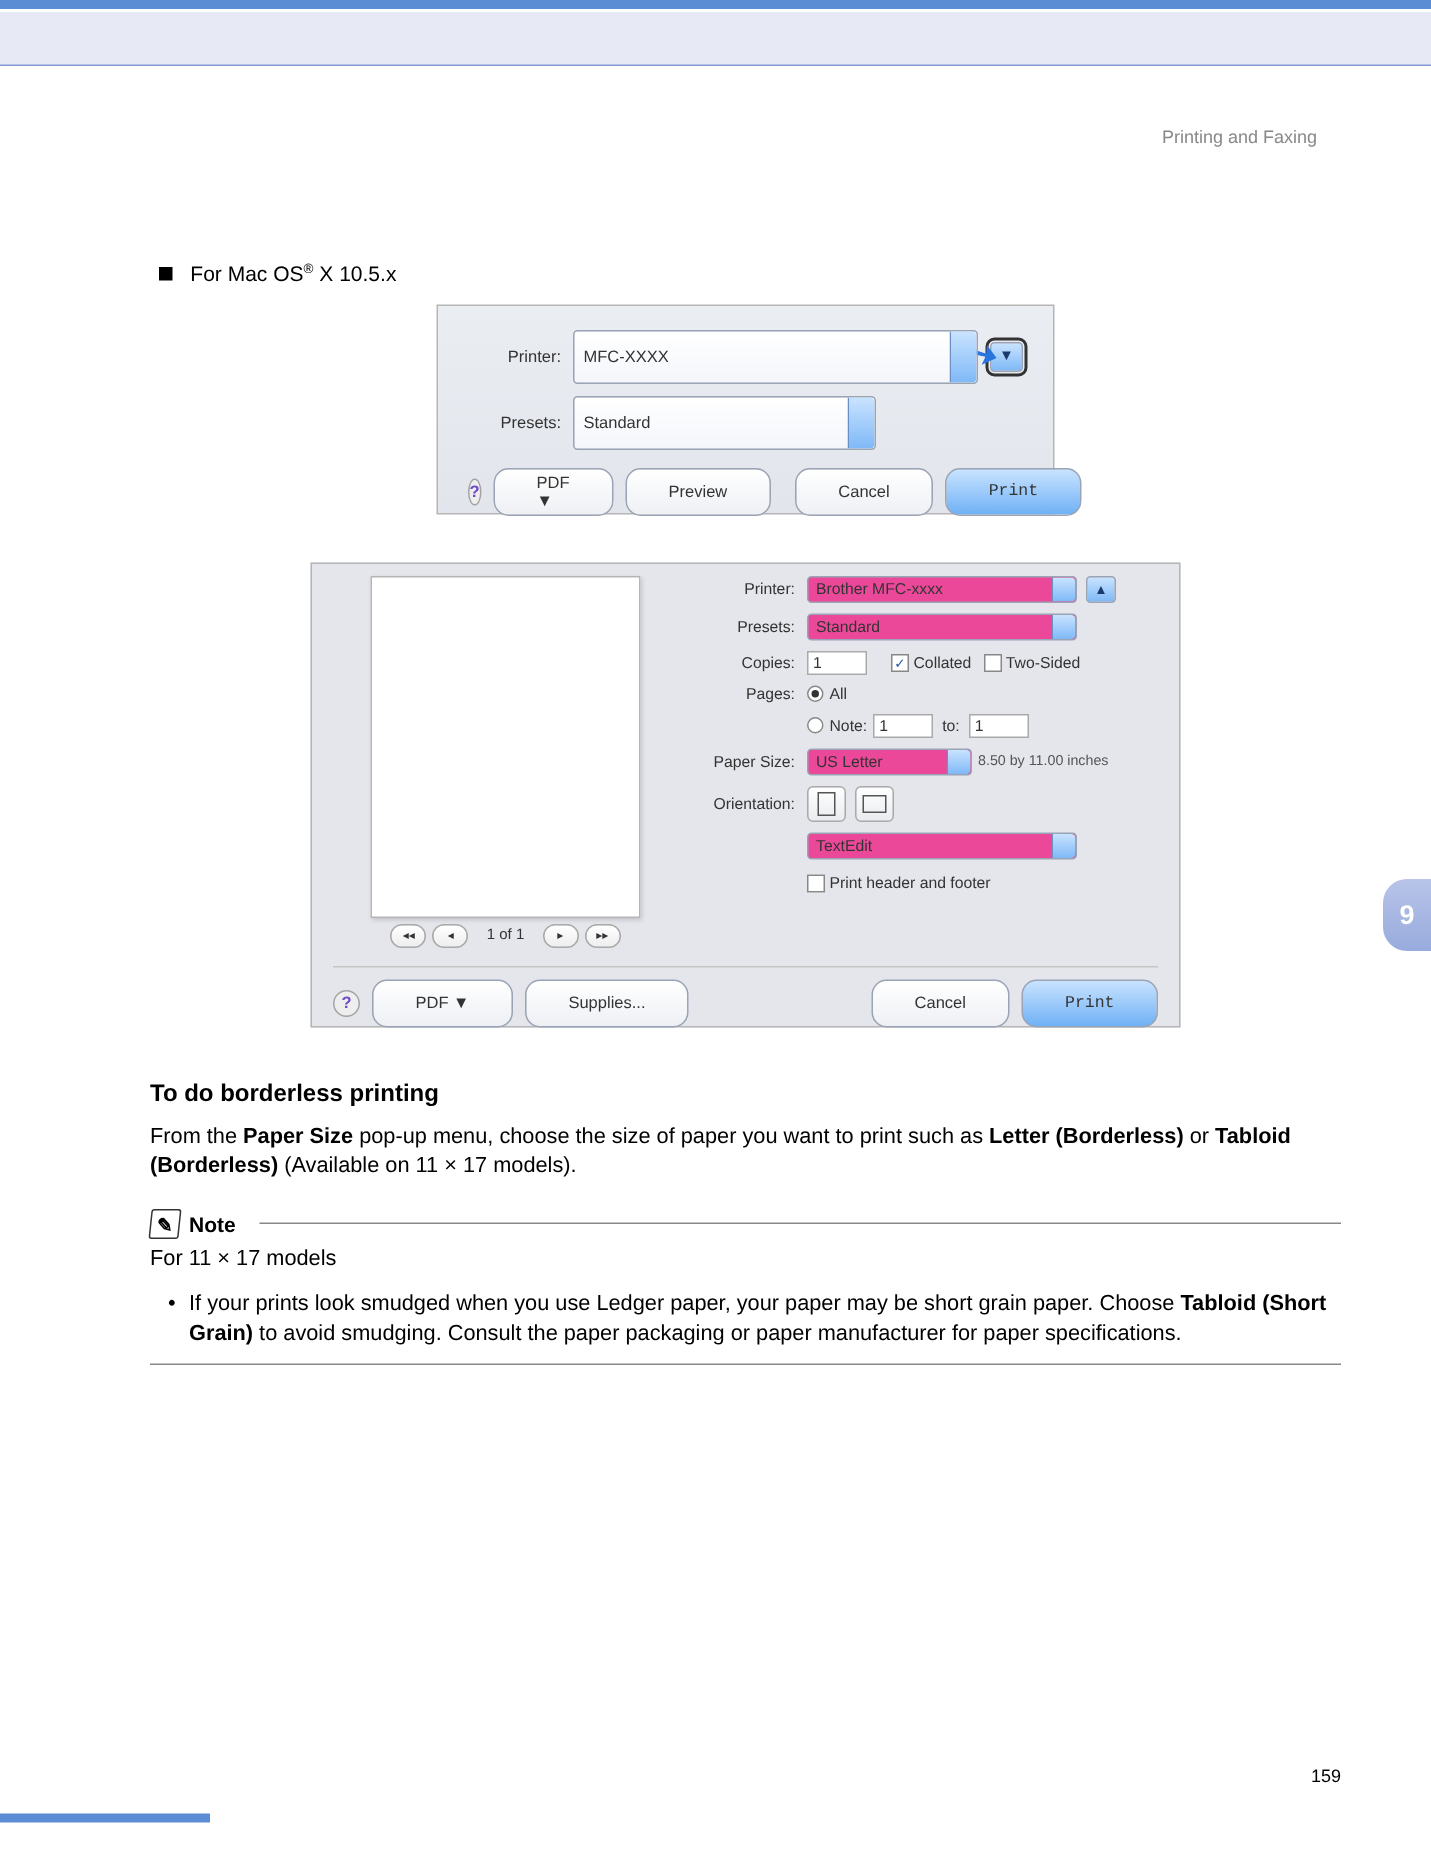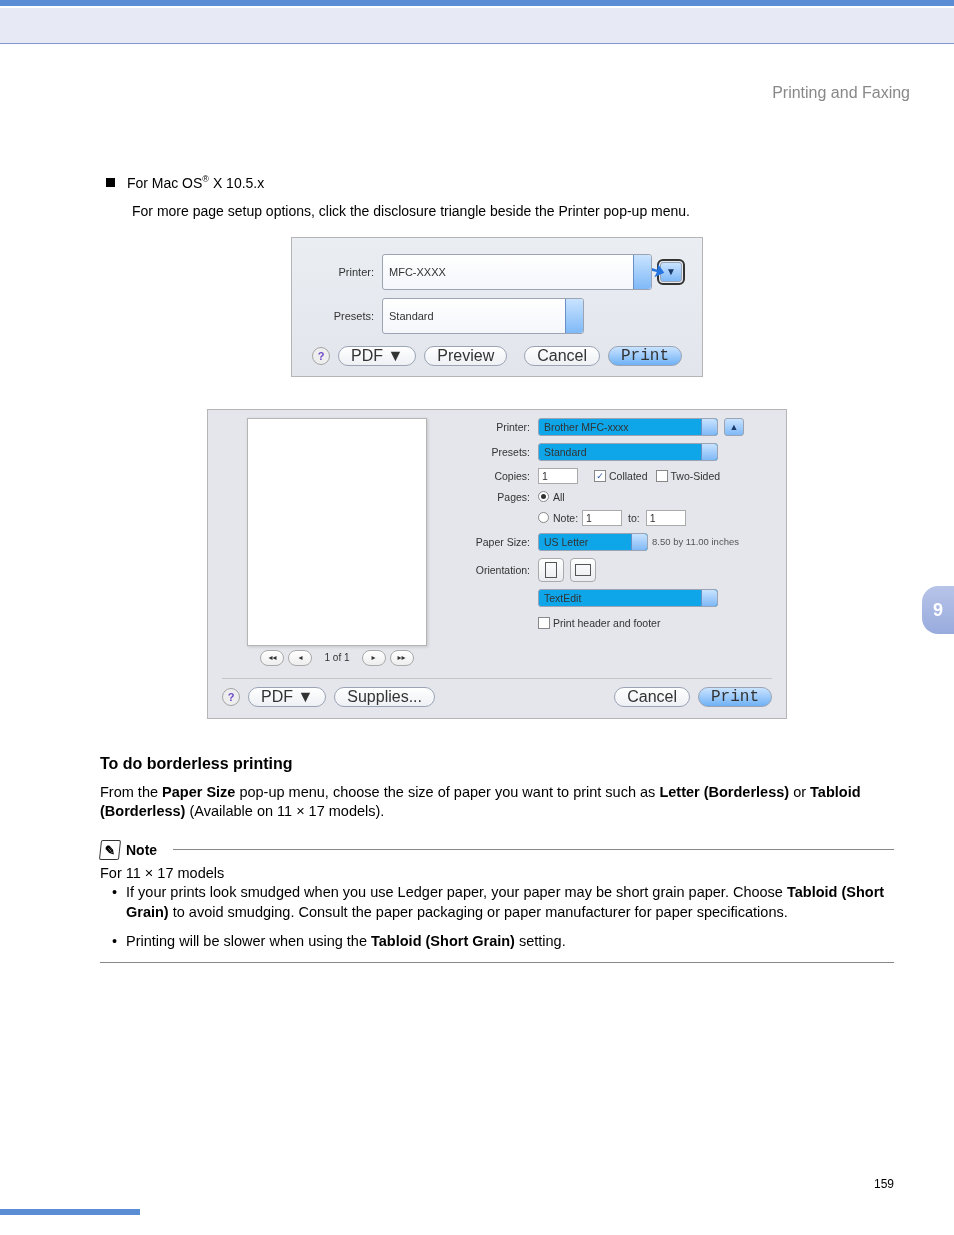--- a/index.html
+++ b/index.html
@@ -17,8 +17,8 @@
   .header-right {
     position: absolute;
     top: 84px;
-    right: 44px;
-    font-size: 16px;
+    right: 76px;
+    font-size: 12px;
     color: #888;
   }
   .content {

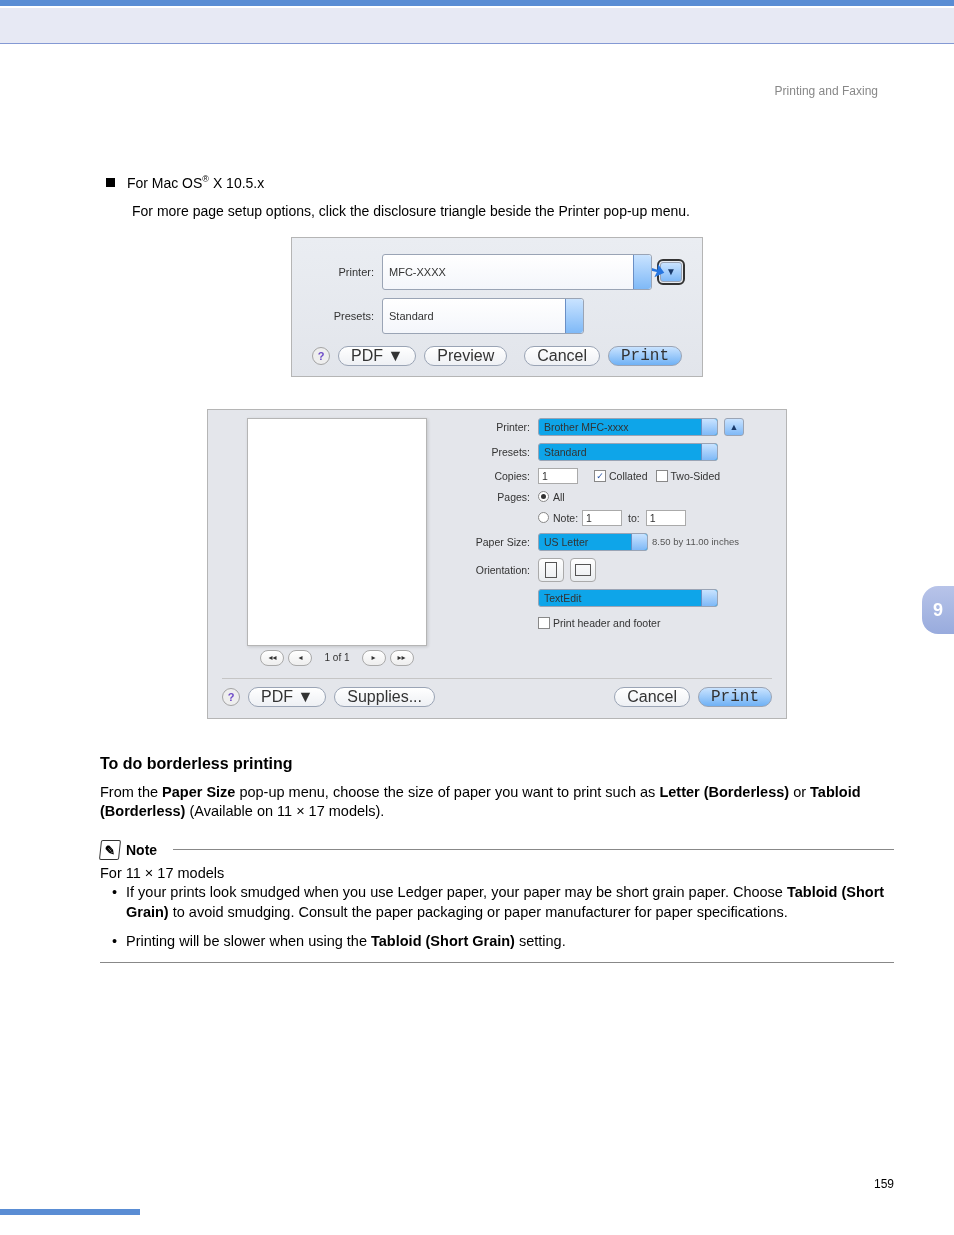--- a/index.html
+++ b/index.html
@@ -179,7 +179,6 @@
     <span class="sq"></span>
     <span>For Mac OS</span><sup>®</sup><span> X 10.5.x</span>
   </div>
-  <div class="sub-line">For more page setup options, click the disclosure triangle beside the Printer pop-up menu.</div>
 
   <div class="shot1">
     <div class="arrow-callout">➘</div>

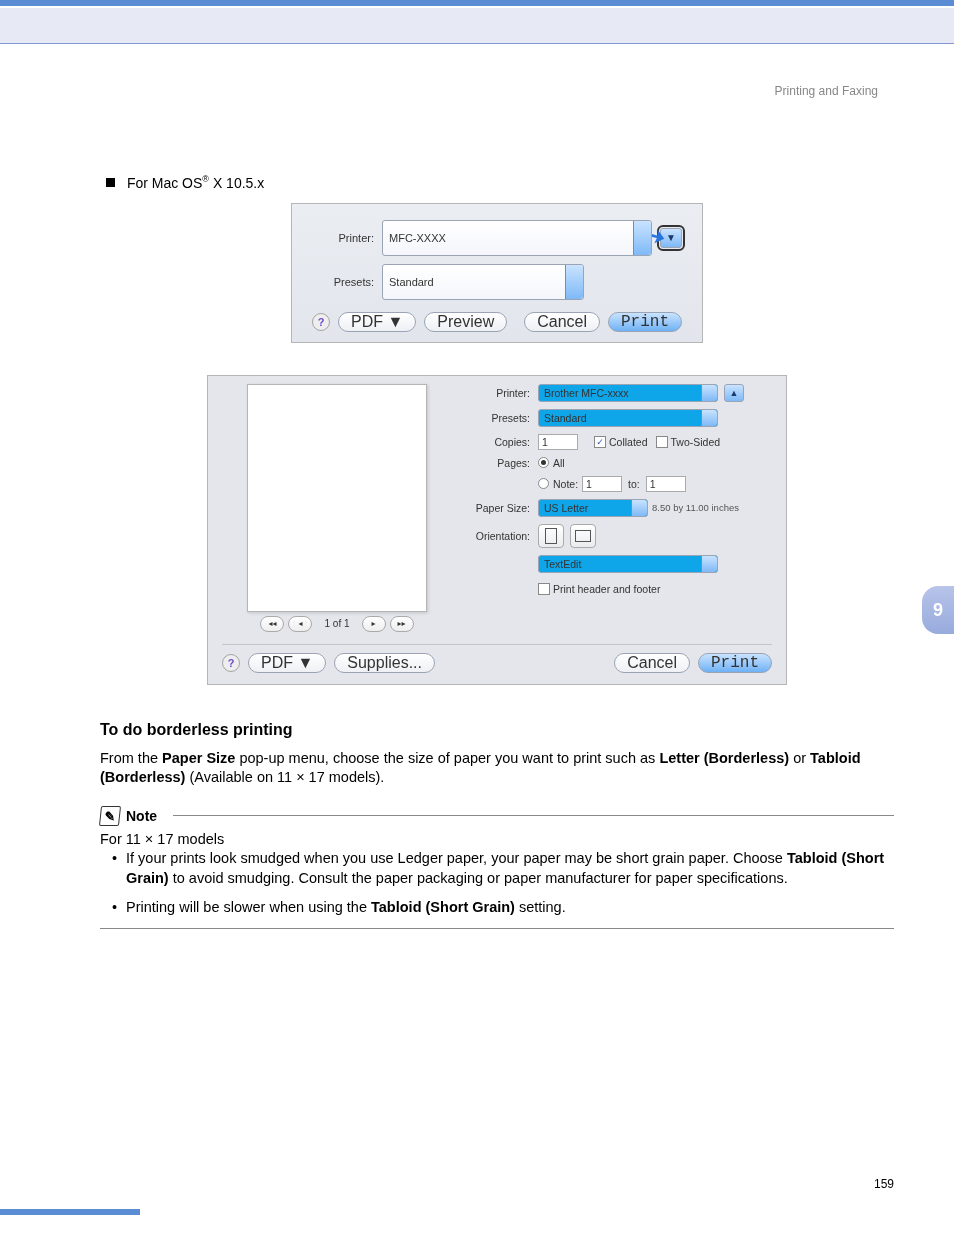--- a/index.html
+++ b/index.html
@@ -76,9 +76,9 @@
     font-size:11px; color:#6d4ac7; font-weight:bold;
   }
   .aqua-btn {
-    height:20px; border:1px solid #9aa4b5; border-radius:10px;
+    height:32px; border:1px solid #9aa4b5; border-radius:10px;
     background: linear-gradient(#fff,#eef0f4);
-    padding: 0 12px; font-size:16px; color:#333;
+    padding: 0 28px; font-size:11px; color:#333;
     display:flex; align-items:center;
   }
   .aqua-btn.primary { background: linear-gradient(#c9e3ff,#6fb1f5); font-family: Liberation Mono, monospace; }

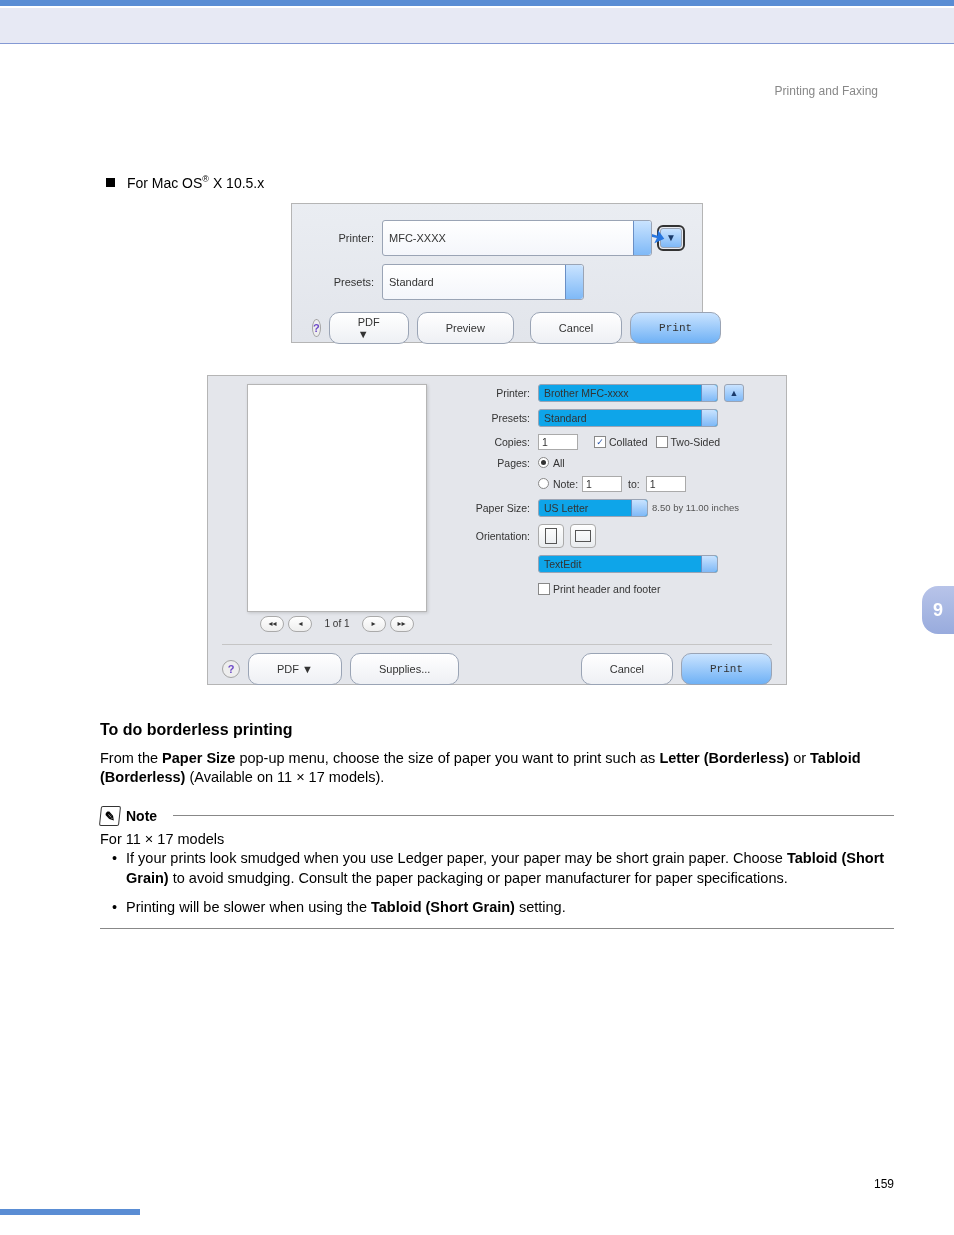--- a/index.html
+++ b/index.html
@@ -114,7 +114,7 @@
   .s2-lbl { width:80px; text-align:right; padding-right:8px; }
   .sel2 {
     height:18px; border:1px solid #9aa4b5; border-radius:3px;
-    background:#0ea5e9; padding:0 5px; display:flex; align-items:center;
+    background:#ec4899; padding:0 5px; display:flex; align-items:center;
     position:relative;
   }
   .sel2 .stp { position:absolute; right:0; top:0; width:16px; height:100%;

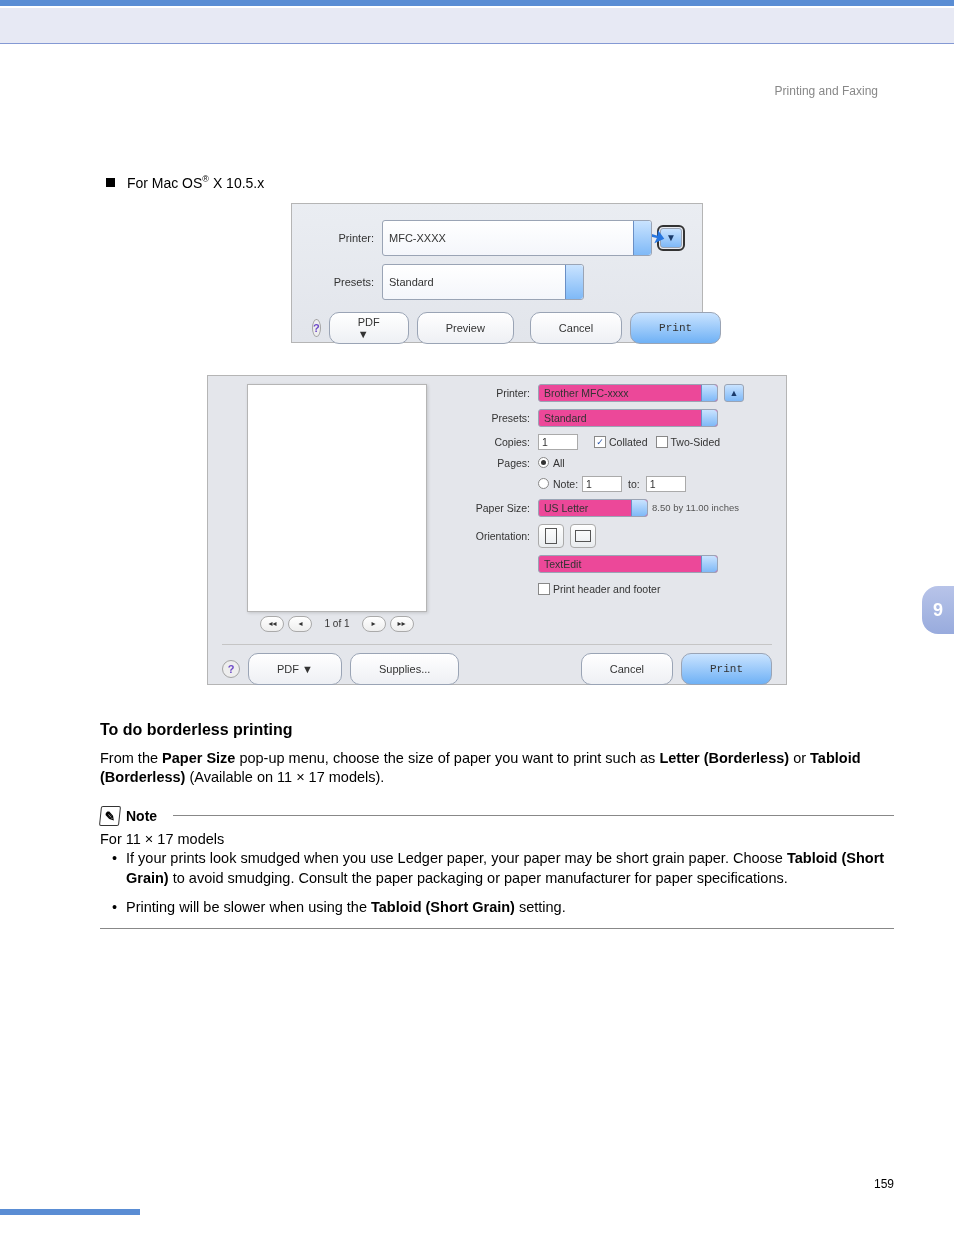--- a/index.html
+++ b/index.html
@@ -143,7 +143,7 @@
   .note-icon { width:20px; height:20px; border:1.5px solid #333; border-radius:2px; display:flex; align-items:center; justify-content:center; font-size:13px; transform: skewX(-6deg); }
   .note-rule { flex:1; border-top:1px solid #888; margin-left:10px; }
   .note-body { font-size:14.5px; line-height:1.35; }
-  ul.note-list { list-style: none; margin-left: 12px; }
+  ul.note-list { list-style: none; margin-left: 12px; margin-top: 11px; }
   ul.note-list li { position:relative; padding-left:14px; margin-bottom:10px; font-size:14.5px; line-height:1.35; }
   ul.note-list li::before { content:"•"; position:absolute; left:0; top:0; }
   .note-end-rule { border-top:1px solid #888; margin-top:4px; }

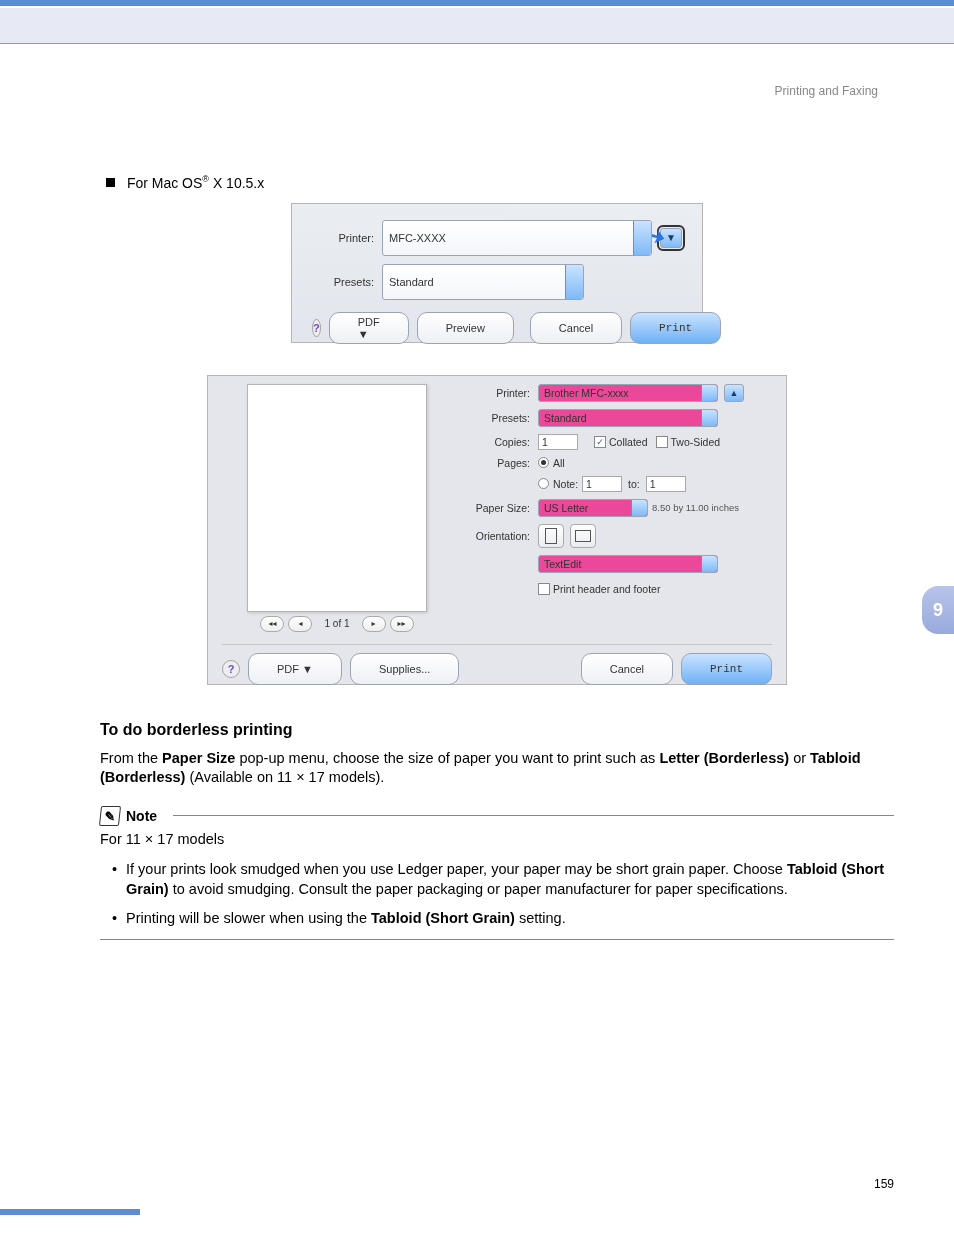--- a/index.html
+++ b/index.html
@@ -317,9 +317,6 @@
     <li>
       <span>If your prints look smudged when you use Ledger paper, your paper may be short grain paper. Choose </span><b>Tabloid (Short Grain)</b><span> to avoid smudging. Consult the paper packaging or paper manufacturer for paper specifications.</span>
     </li>
-    <li>
-      <span>Printing will be slower when using the </span><b>Tabloid (Short Grain)</b><span> setting.</span>
-    </li>
   </ul>
   <div class="note-end-rule"></div>
 

